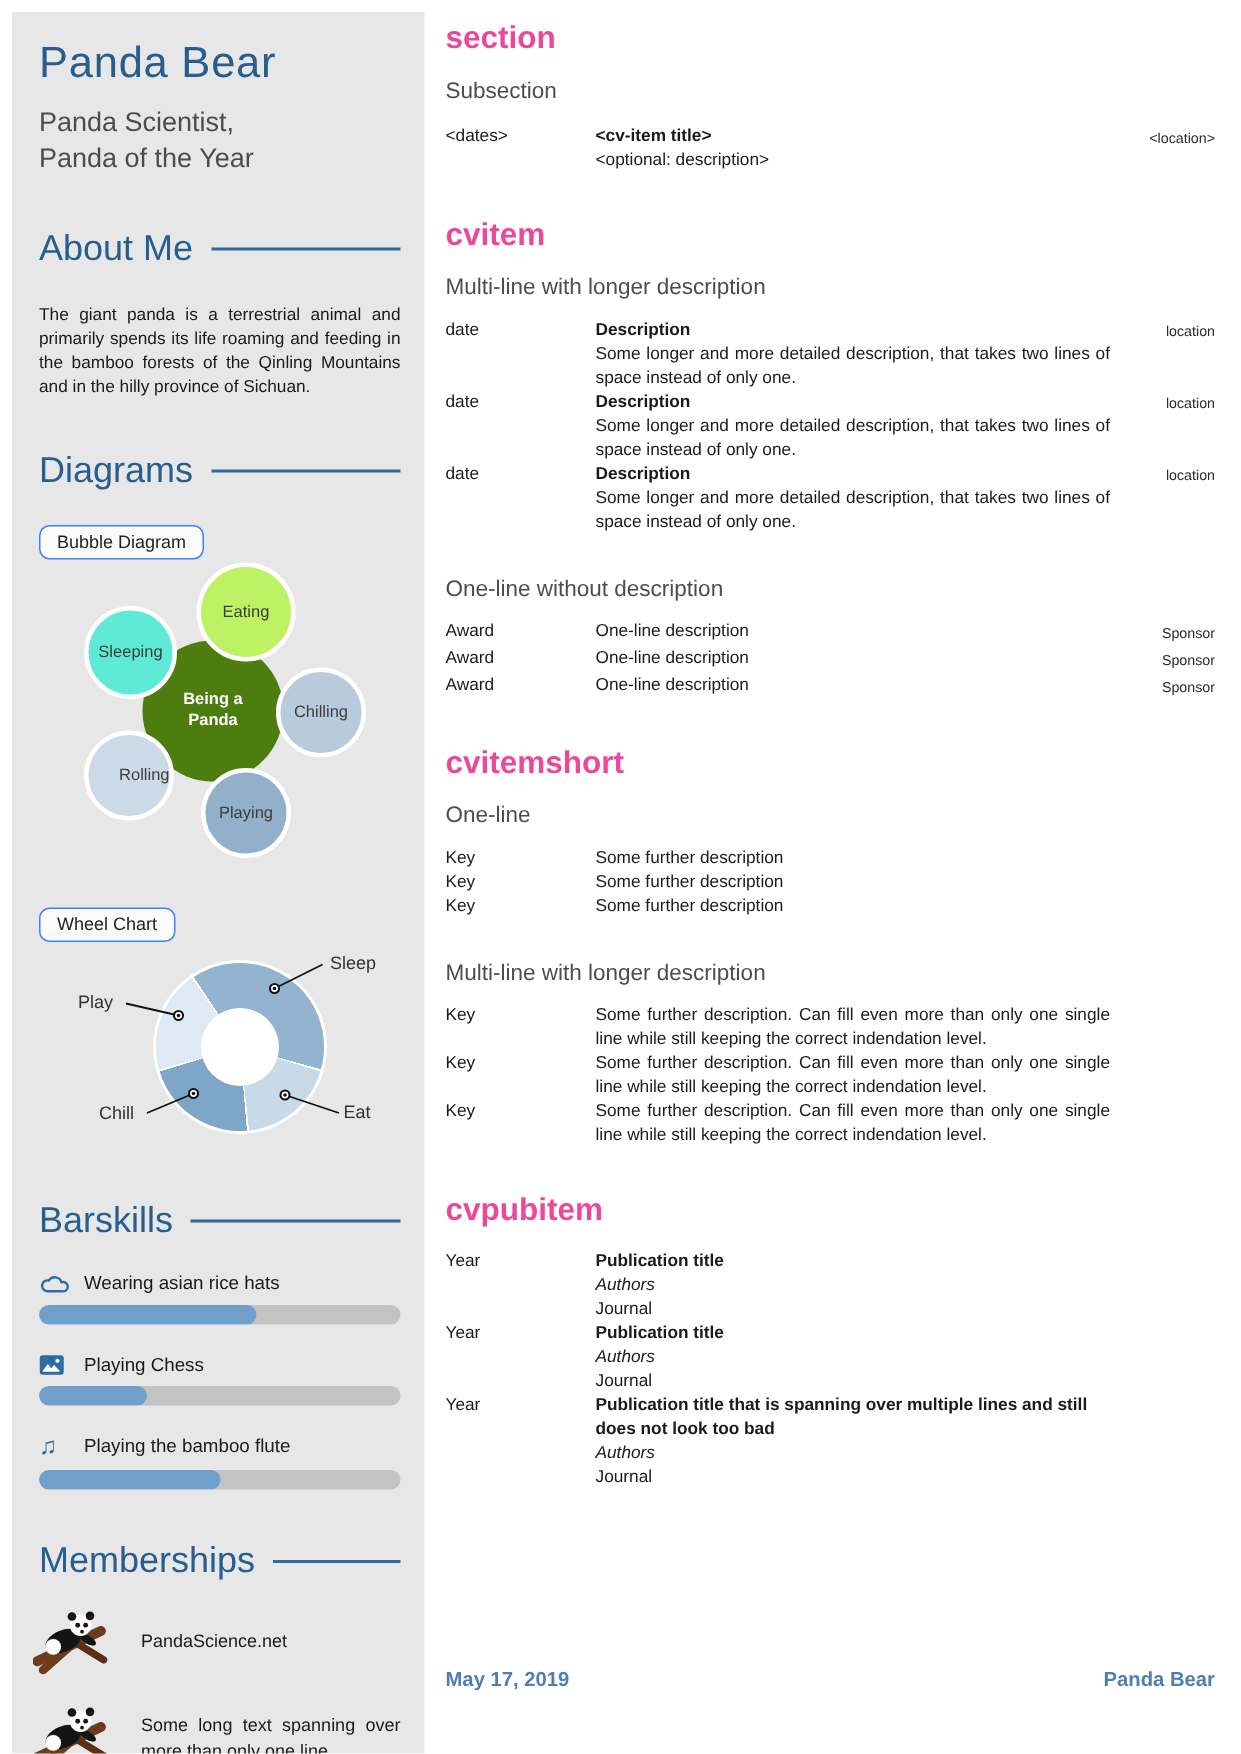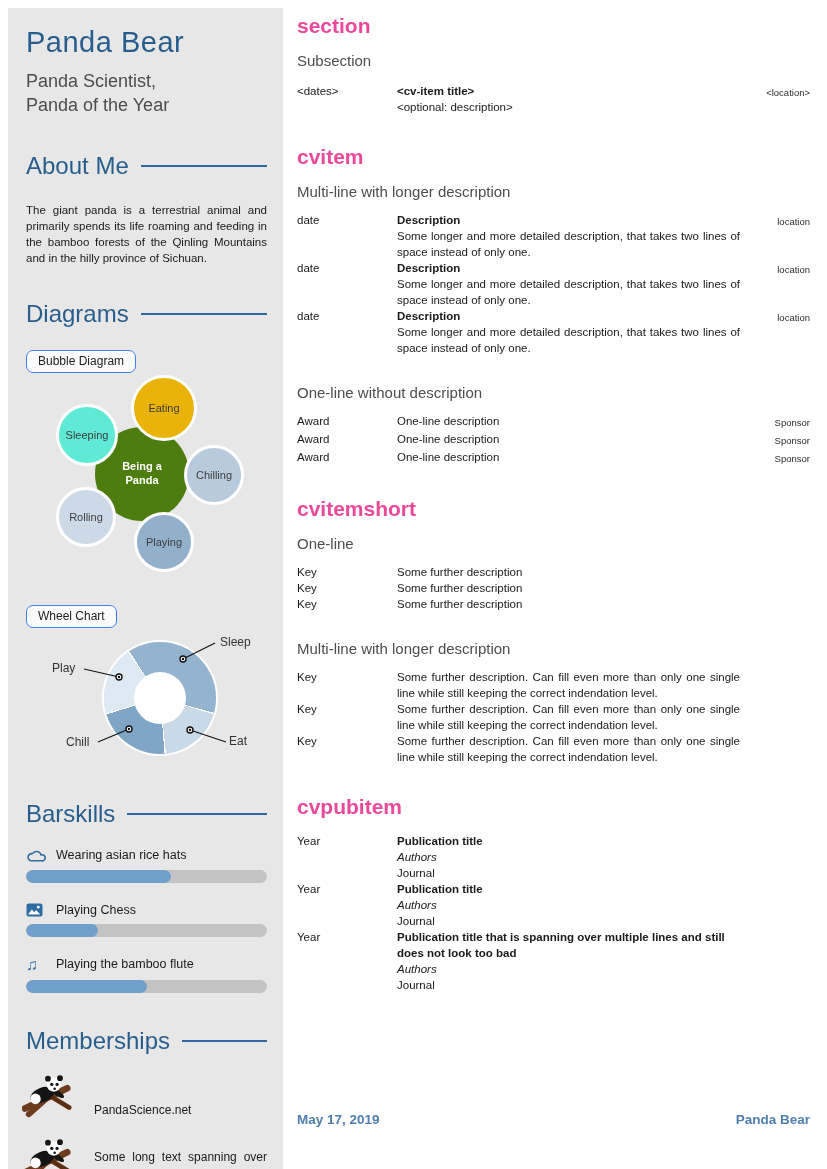--- a/index.html
+++ b/index.html
@@ -130,7 +130,7 @@
     <div class="bubble center" style="background: #4d7c0f;">
       <span>Being a Panda</span>
     </div>
-    <div class="bubble sat b-eating" style="background: #eab308;">
+    <div class="bubble sat b-eating" style="background: #bef264;">
       <span>Eating</span>
       </div>
     <div class="bubble sat b-sleeping" style="background: #5eead4;">

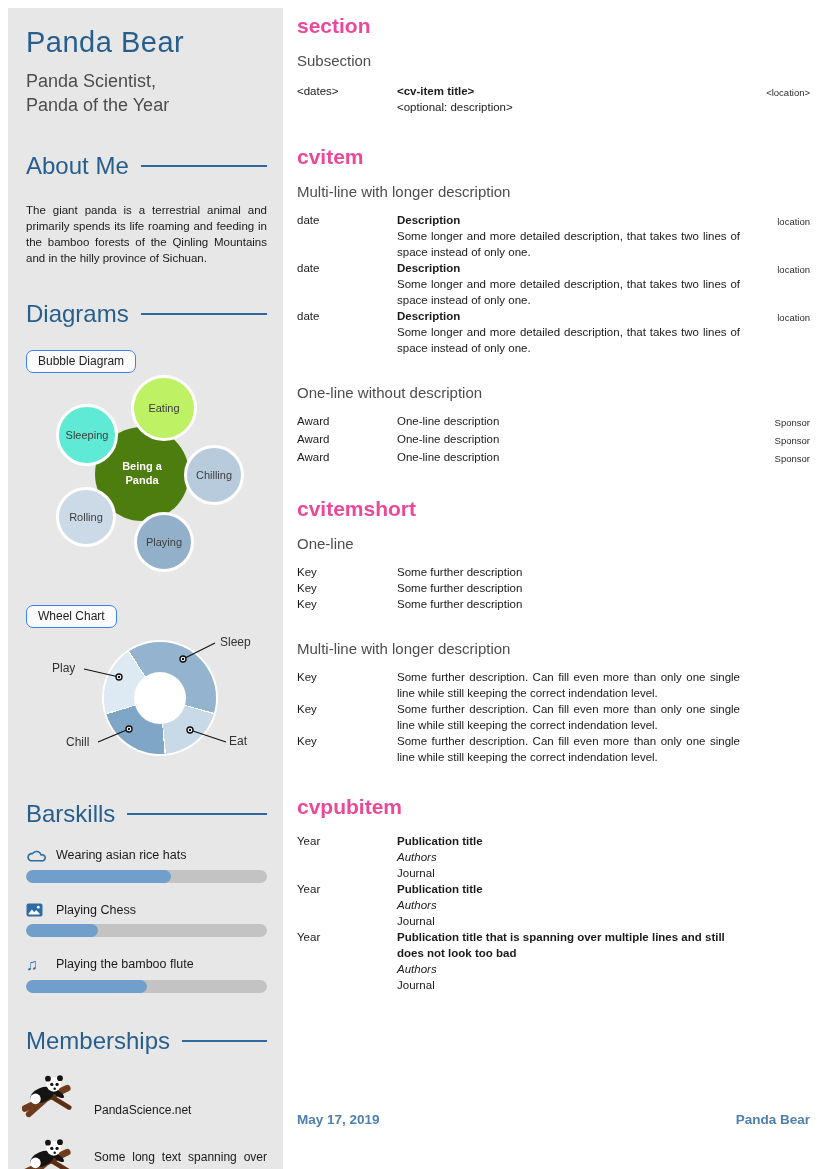--- a/index.html
+++ b/index.html
@@ -139,7 +139,7 @@
     <div class="bubble sat b-chilling" style="background: rgb(184, 203, 221);">
       <span>Chilling</span>
       </div>
-    <div class="bubble sat b-rolling" style="background: rgb(204, 218, 232);">
+    <div class="bubble sat b-rolling" style="background: rgb(204, 218, 232); justify-content: flex-end;">
       <span>Rolling</span>
       </div>
     <div class="bubble sat b-playing" style="background: rgb(146, 176, 202);">

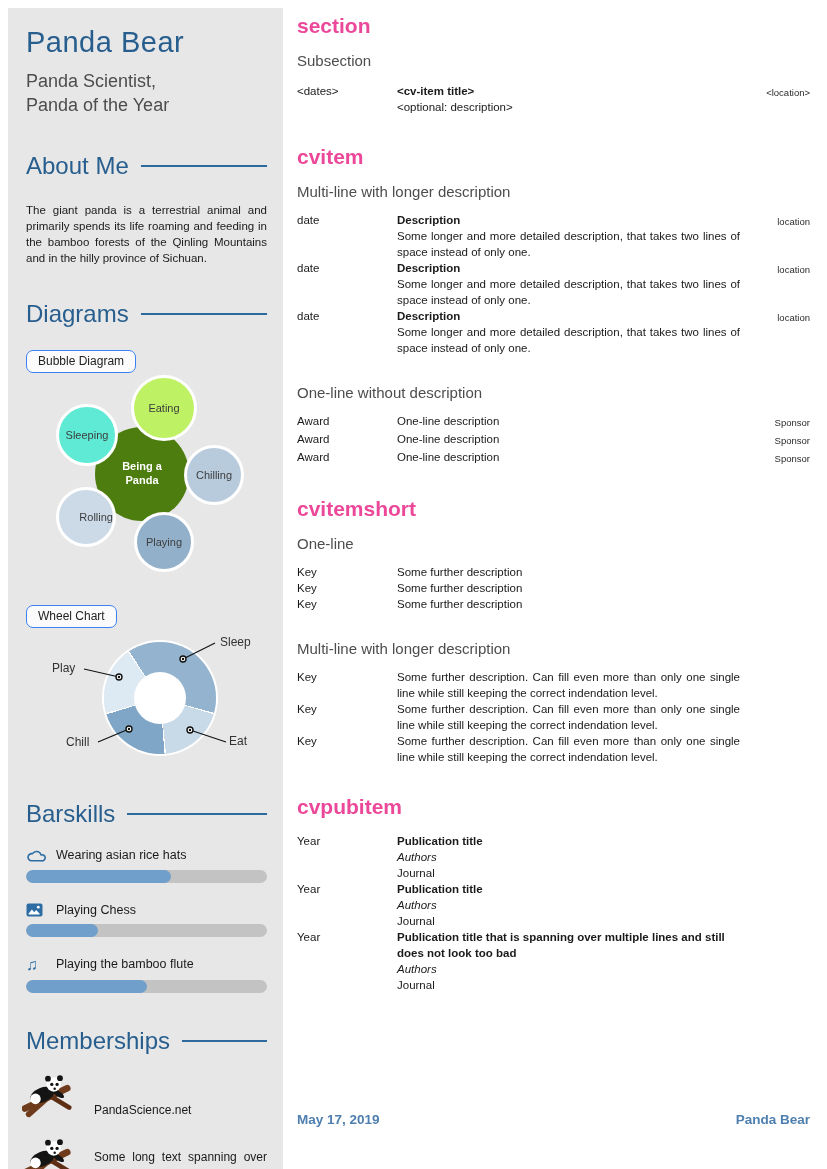--- a/index.html
+++ b/index.html
@@ -64,7 +64,7 @@
   .bar-fill { height:13px; background:#6f9fca; border-radius:7px; }
 
   
-  .member { display:flex; align-items:flex-end; margin:16px 4px 0 2px; min-height:48px; }
+  .member { display:flex; align-items:center; margin:16px 4px 0 2px; min-height:48px; }
   .member-icon { width:50px; flex:0 0 50px; display:flex; justify-content:center; }
   .member-text { font-size:12px; line-height:17px; text-align:justify; margin-left:22px; flex:1; }
 

